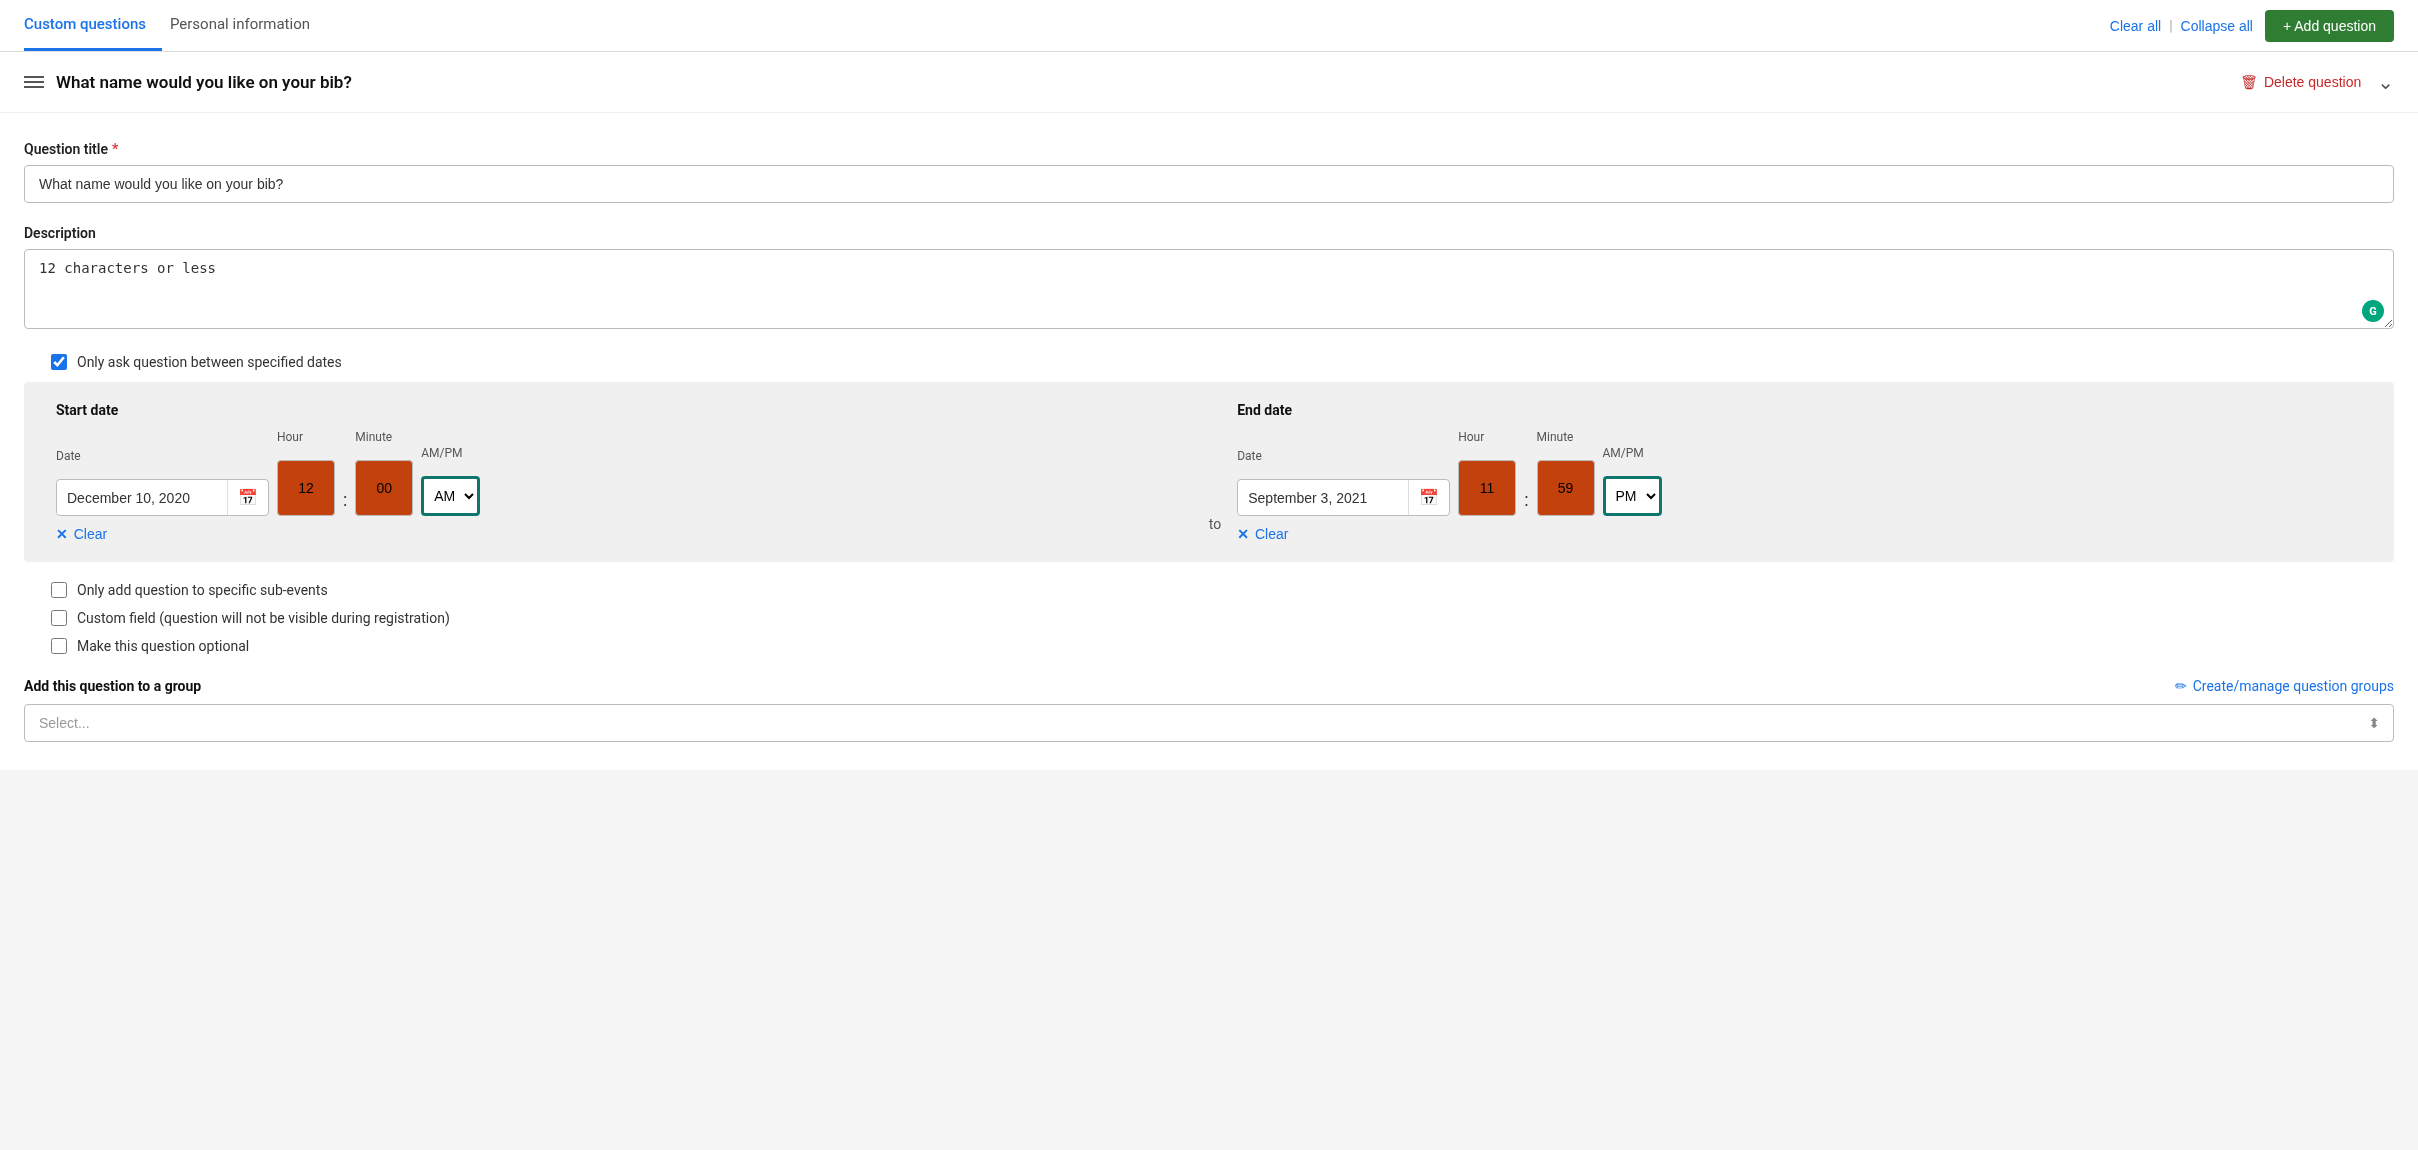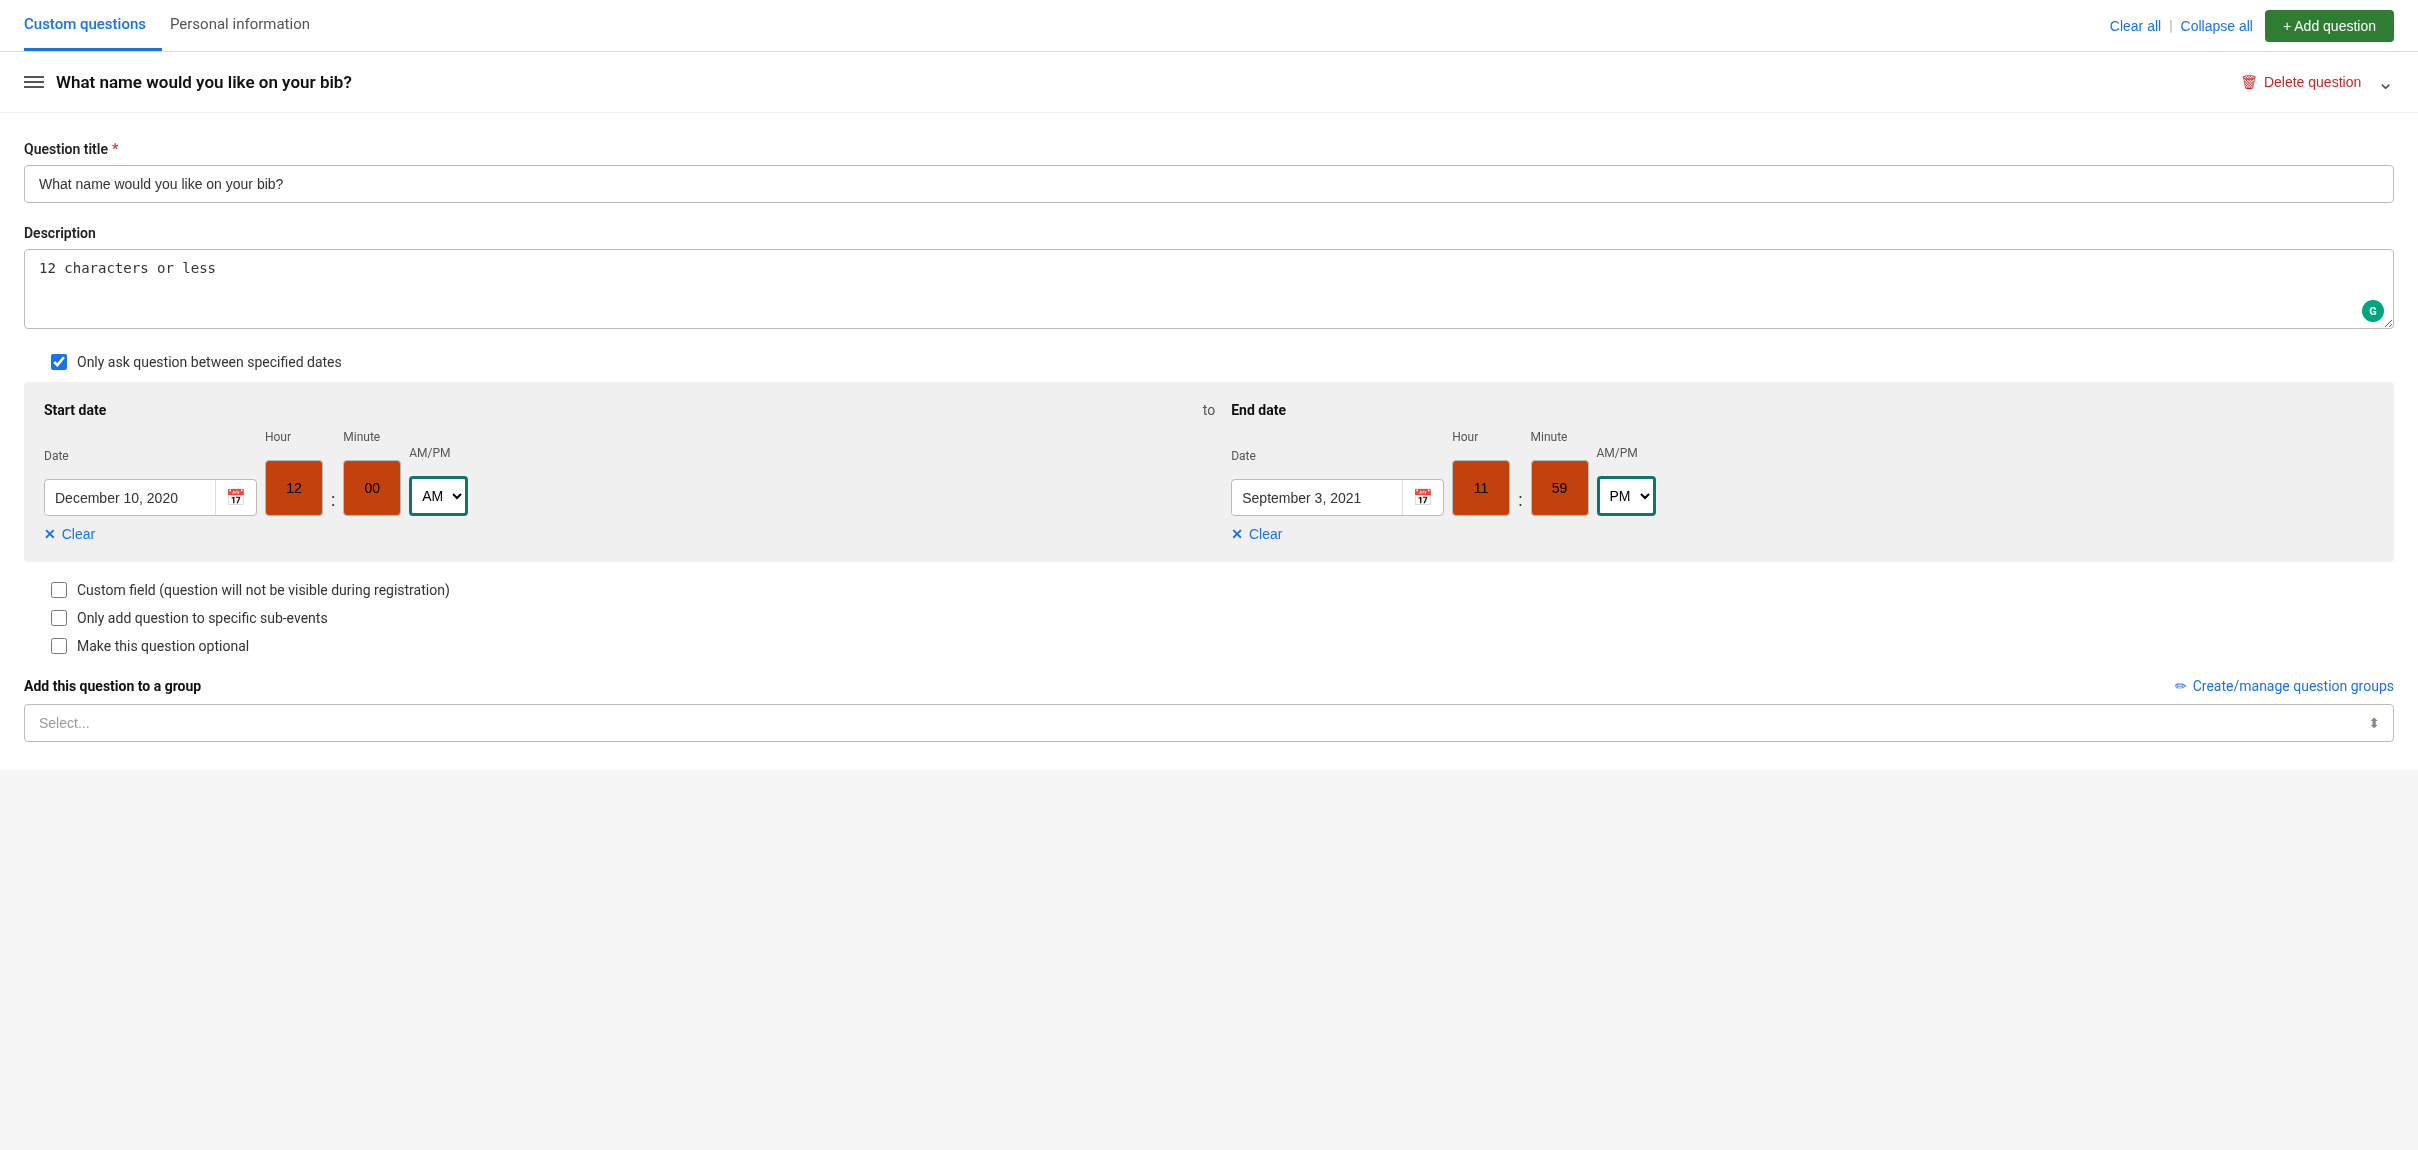--- a/index.html
+++ b/index.html
@@ -222,8 +222,9 @@
     }
     .date-range-grid {
       display: flex;
-      align-items: flex-start;
+      align-items: flex-end;
       gap: 16px;
+      margin-left: 12px;
     }
     .date-block {
       flex: 1;

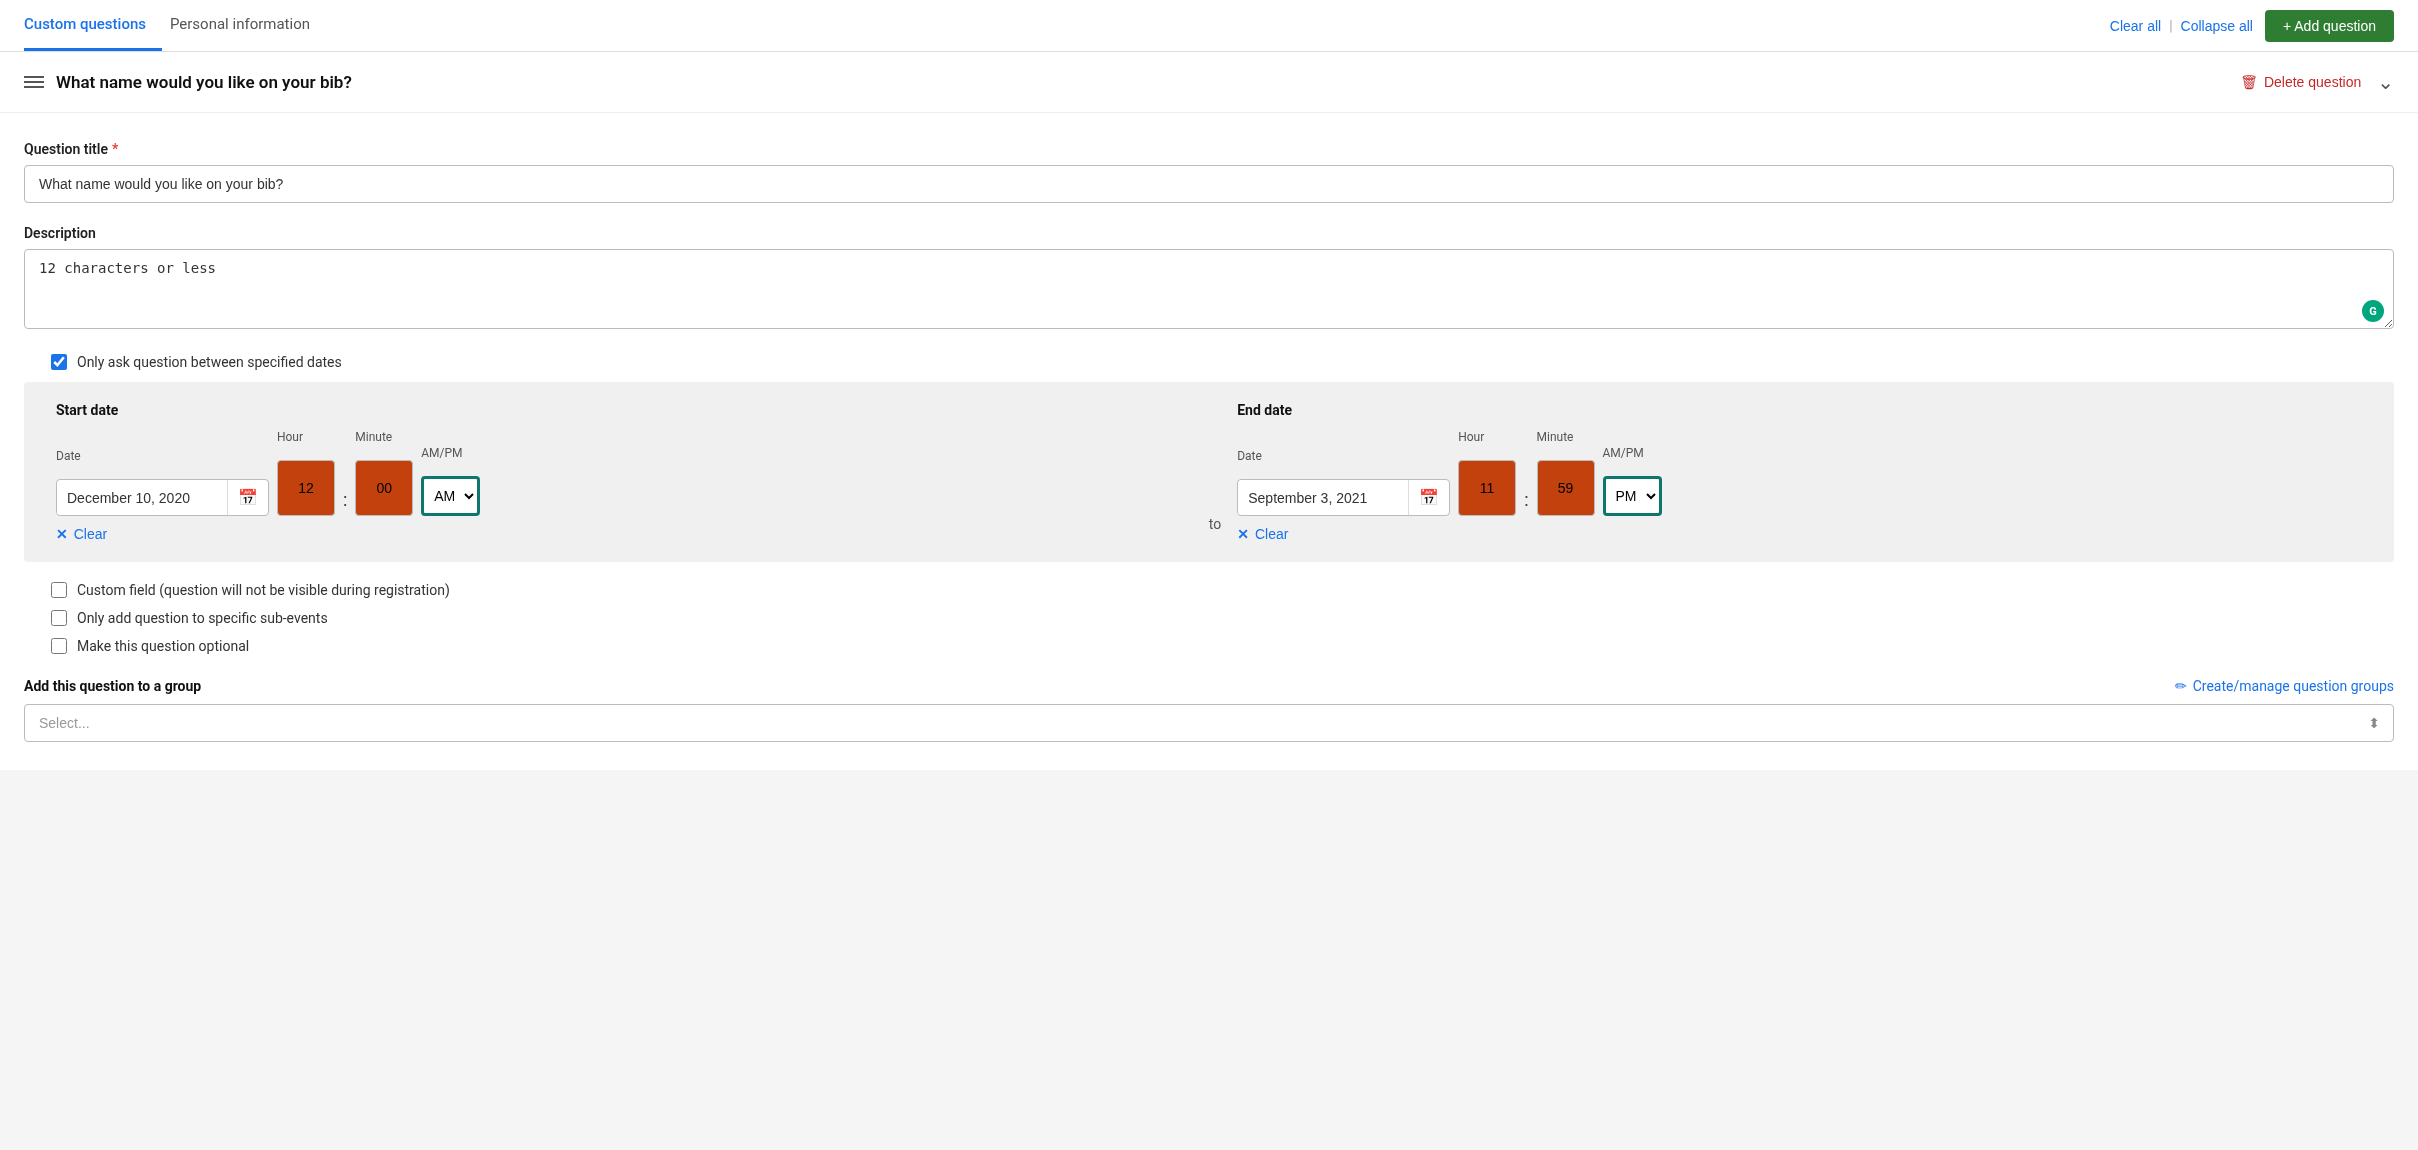--- a/index.html
+++ b/index.html
@@ -518,12 +518,12 @@
 
     <div class="bottom-checkboxes">
       <div class="checkbox-row">
+        <input type="checkbox" id="sub-events-check" style="">
+        <label for="sub-events-check" class="checkbox-label">Only add question to specific sub-events</label>
+      </div>
+      <div class="checkbox-row">
         <input type="checkbox" id="custom-field-check" style="">
         <label for="custom-field-check" class="checkbox-label">Custom field (question will not be visible during registration)</label>
-      </div>
-      <div class="checkbox-row">
-        <input type="checkbox" id="sub-events-check" style="">
-        <label for="sub-events-check" class="checkbox-label">Only add question to specific sub-events</label>
       </div>
       <div class="checkbox-row">
         <input type="checkbox" id="optional-check" style="">

